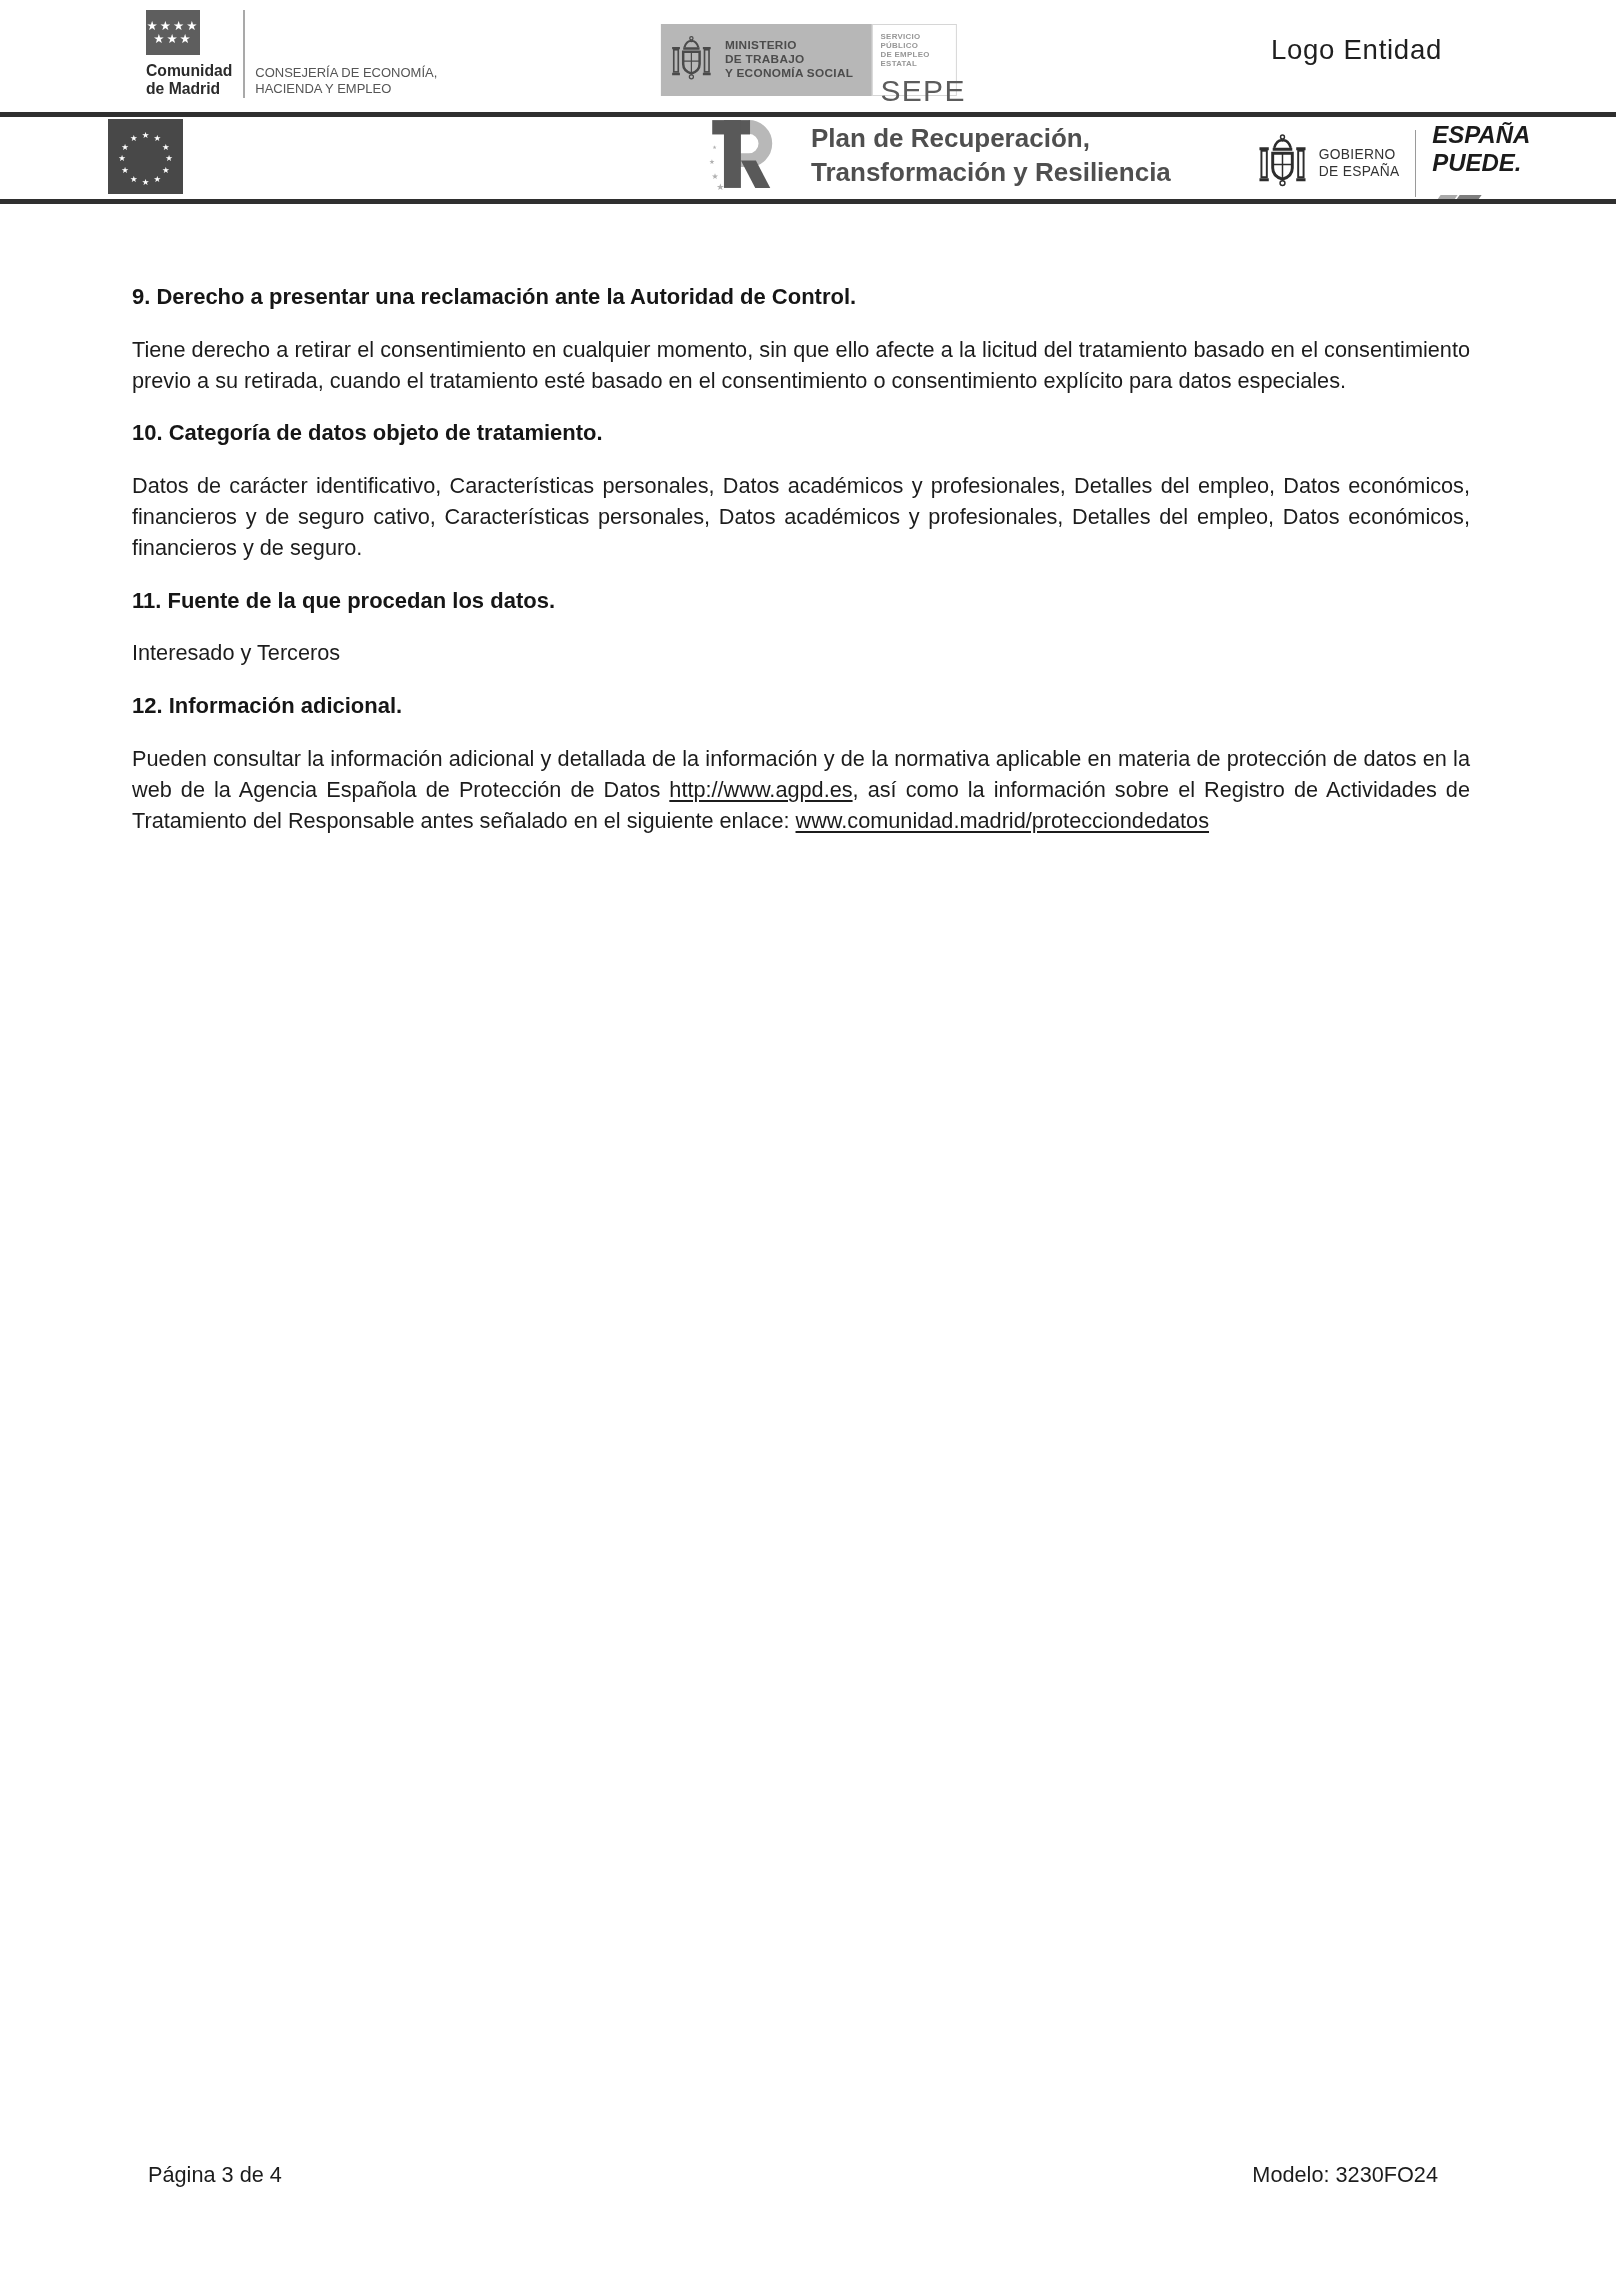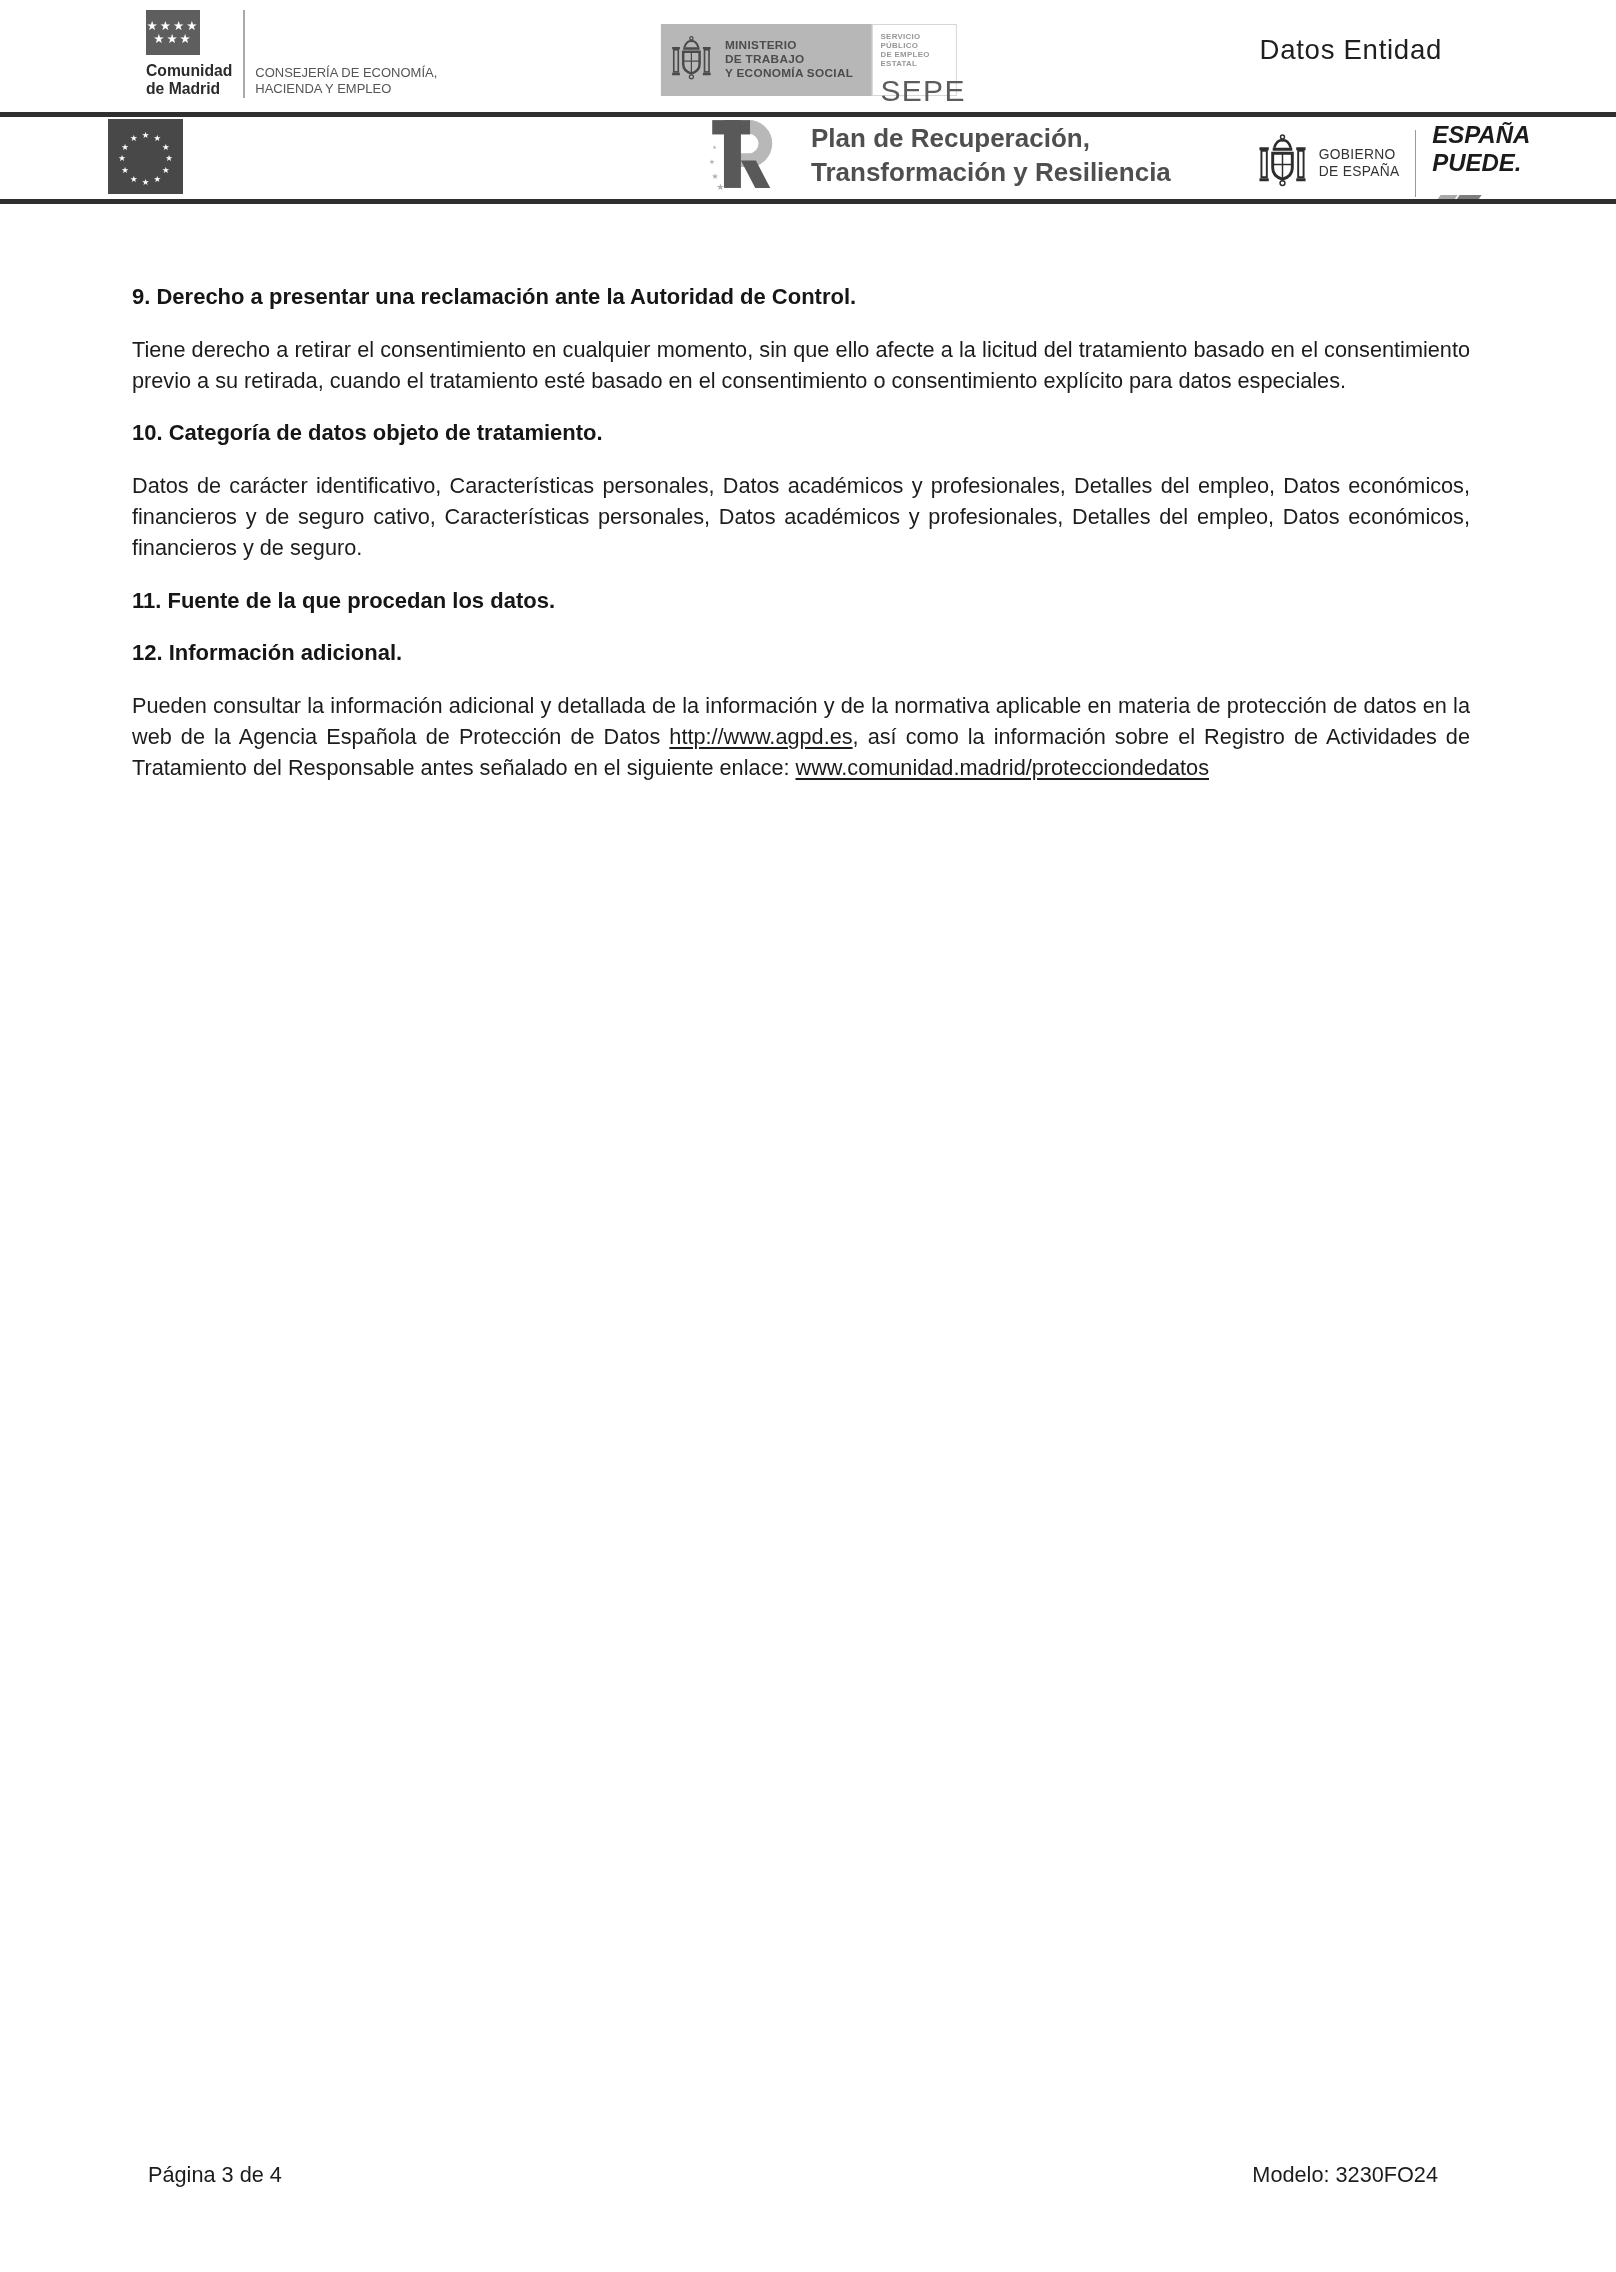--- a/index.html
+++ b/index.html
@@ -137,7 +137,7 @@
     </div>
   </div>
 
-  <div class="logo-entidad">Datos Entidad</div>
+  <div class="logo-entidad">Logo Entidad</div>
 
   <div class="rule rule1"></div>
 

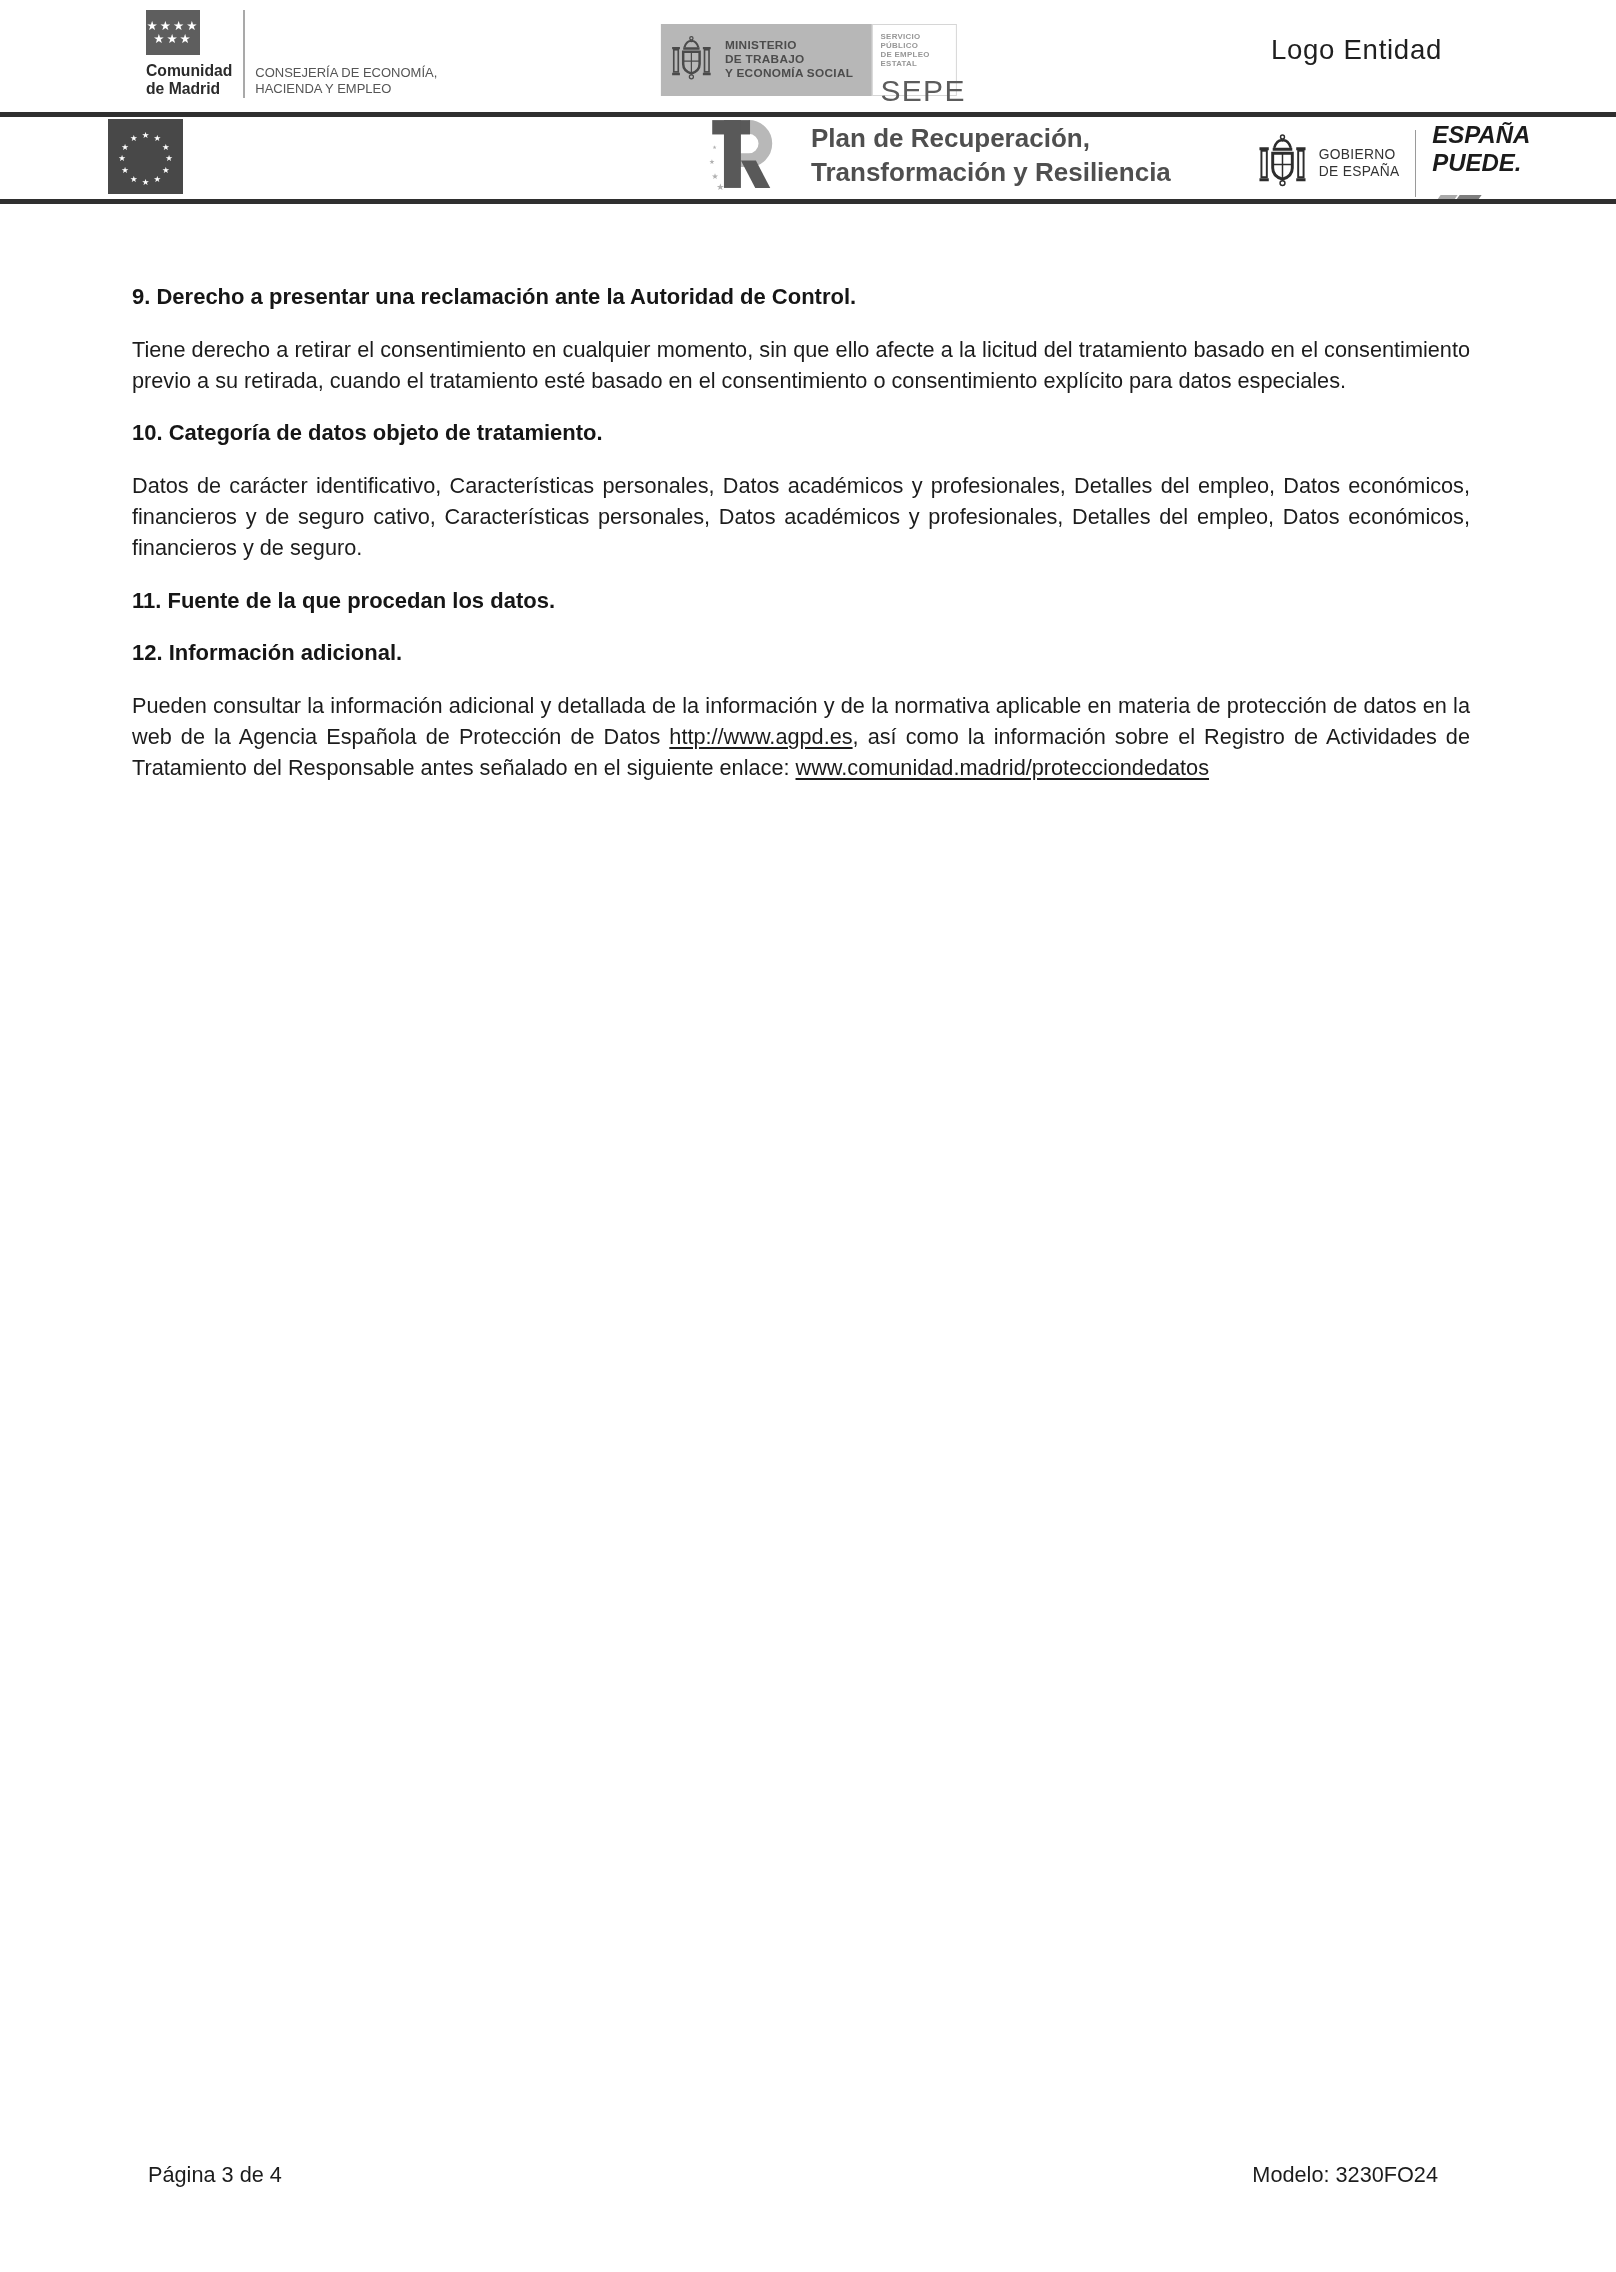--- a/index.html
+++ b/index.html
@@ -217,6 +217,7 @@
 
     <section>
       <h2 class="sec-h">11. Fuente de la que procedan los datos.</h2>
+      <p class="para">Interesado y Terceros</p>
     </section>
 
     <section>

